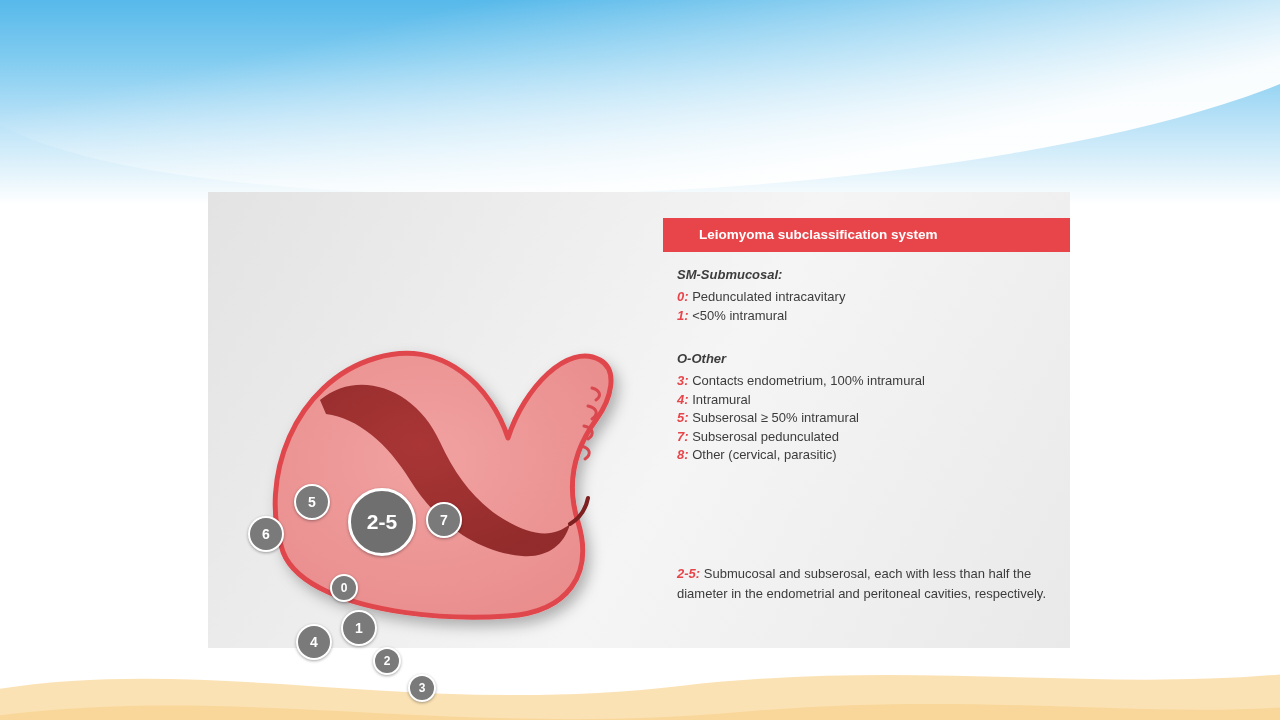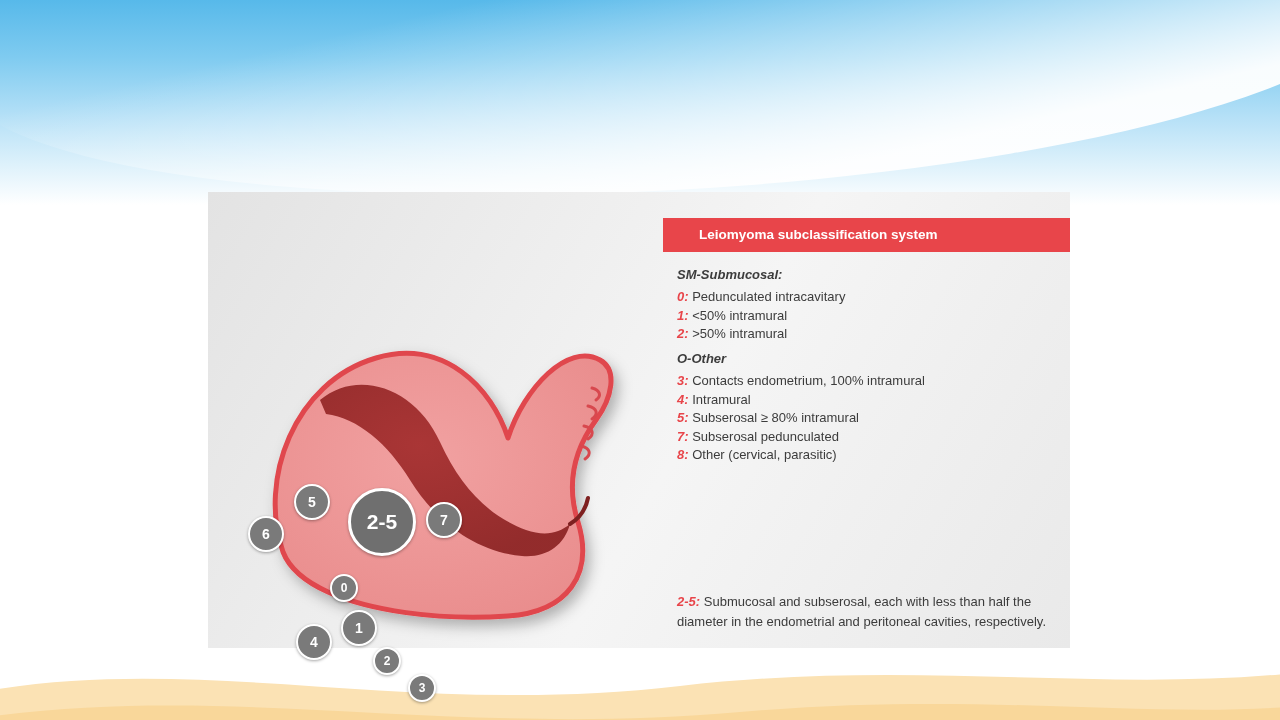--- a/index.html
+++ b/index.html
@@ -222,7 +222,6 @@
         <div class="grp-head">SM-Submucosal:</div>
         <div class="row"><span class="k">0:</span> <span class="v">Pedunculated intracavitary</span></div>
         <div class="row"><span class="k">1:</span> <span class="v">&lt;50% intramural</span></div>
-        <div class="row"><span class="k">2:</span> <span class="v">&gt;50% intramural</span></div>
       </div>
 
       <div class="legend-body part2">

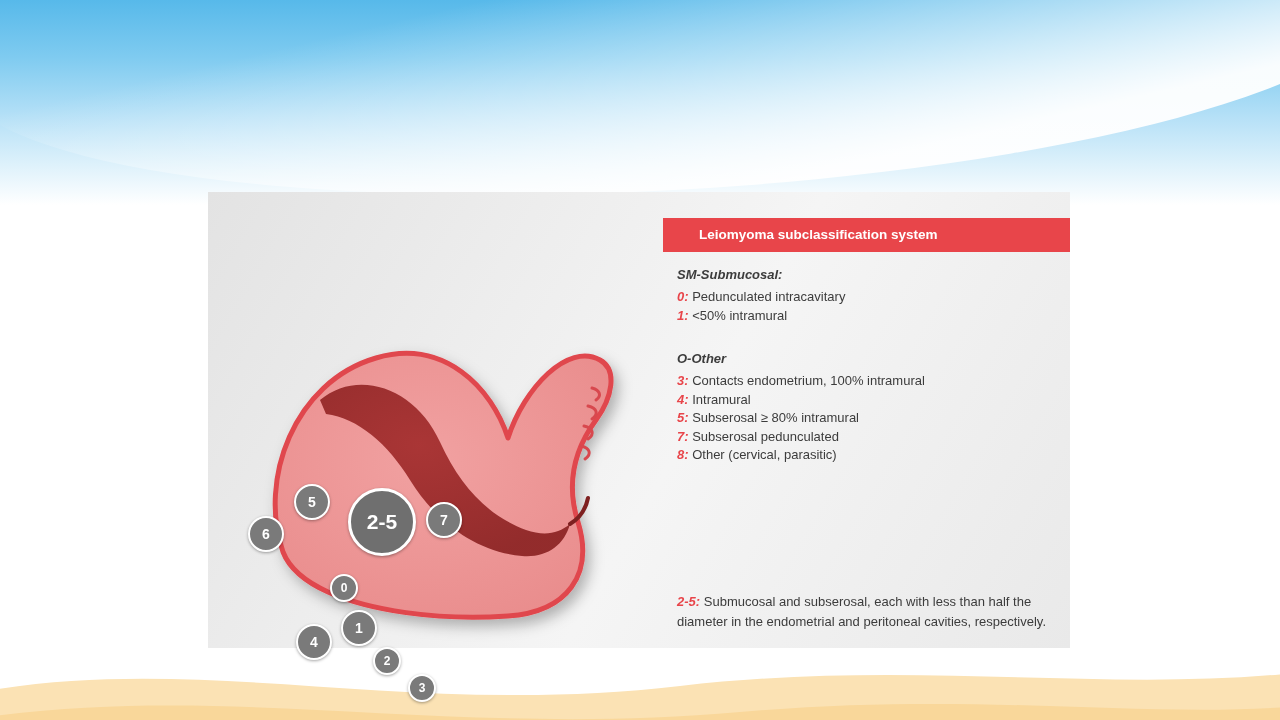--- a/index.html
+++ b/index.html
@@ -228,7 +228,7 @@
         <div class="grp-head">O-Other</div>
         <div class="row"><span class="k">3:</span> <span class="v">Contacts endometrium, 100% intramural</span></div>
         <div class="row"><span class="k">4:</span> <span class="v">Intramural</span></div>
-        <div class="row"><span class="k">5:</span> <span class="v">Subserosal ≥ 80% intramural</span></div>
+        <div class="row"><span class="k">5:</span> <span class="v">Subserosal ≥ 50% intramural</span></div>
         <div class="row"><span class="k">7:</span> <span class="v">Subserosal pedunculated</span></div>
         <div class="row"><span class="k">8:</span> <span class="v">Other (cervical, parasitic)</span></div>
       </div>

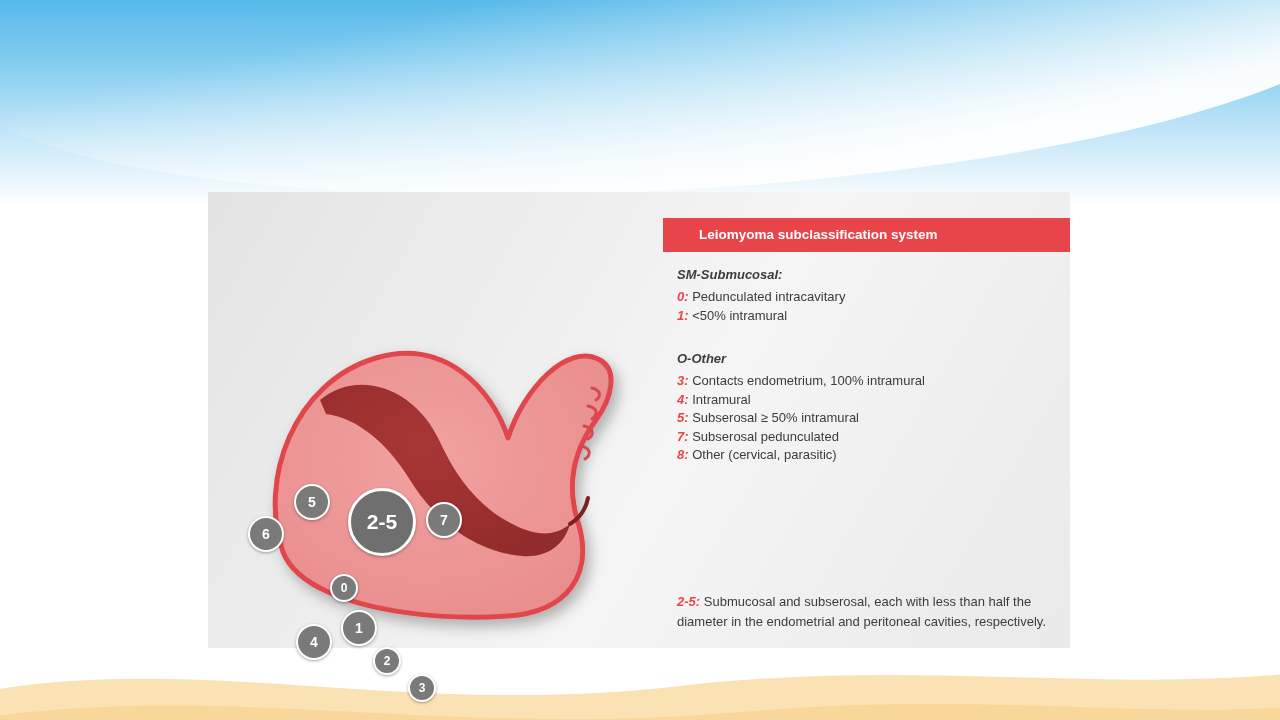--- a/index.html
+++ b/index.html
@@ -133,7 +133,7 @@
   }
   .legend-body.part1 { top: 74px; }
   .legend-body.part2 { top: 158px; }
-  .legend-body.part3 { top: 372px; line-height: 1.5; margin-top: 28px; }
+  .legend-body.part3 { top: 372px; line-height: 1.5; }
 
   .grp-head {
     font-style: italic;

